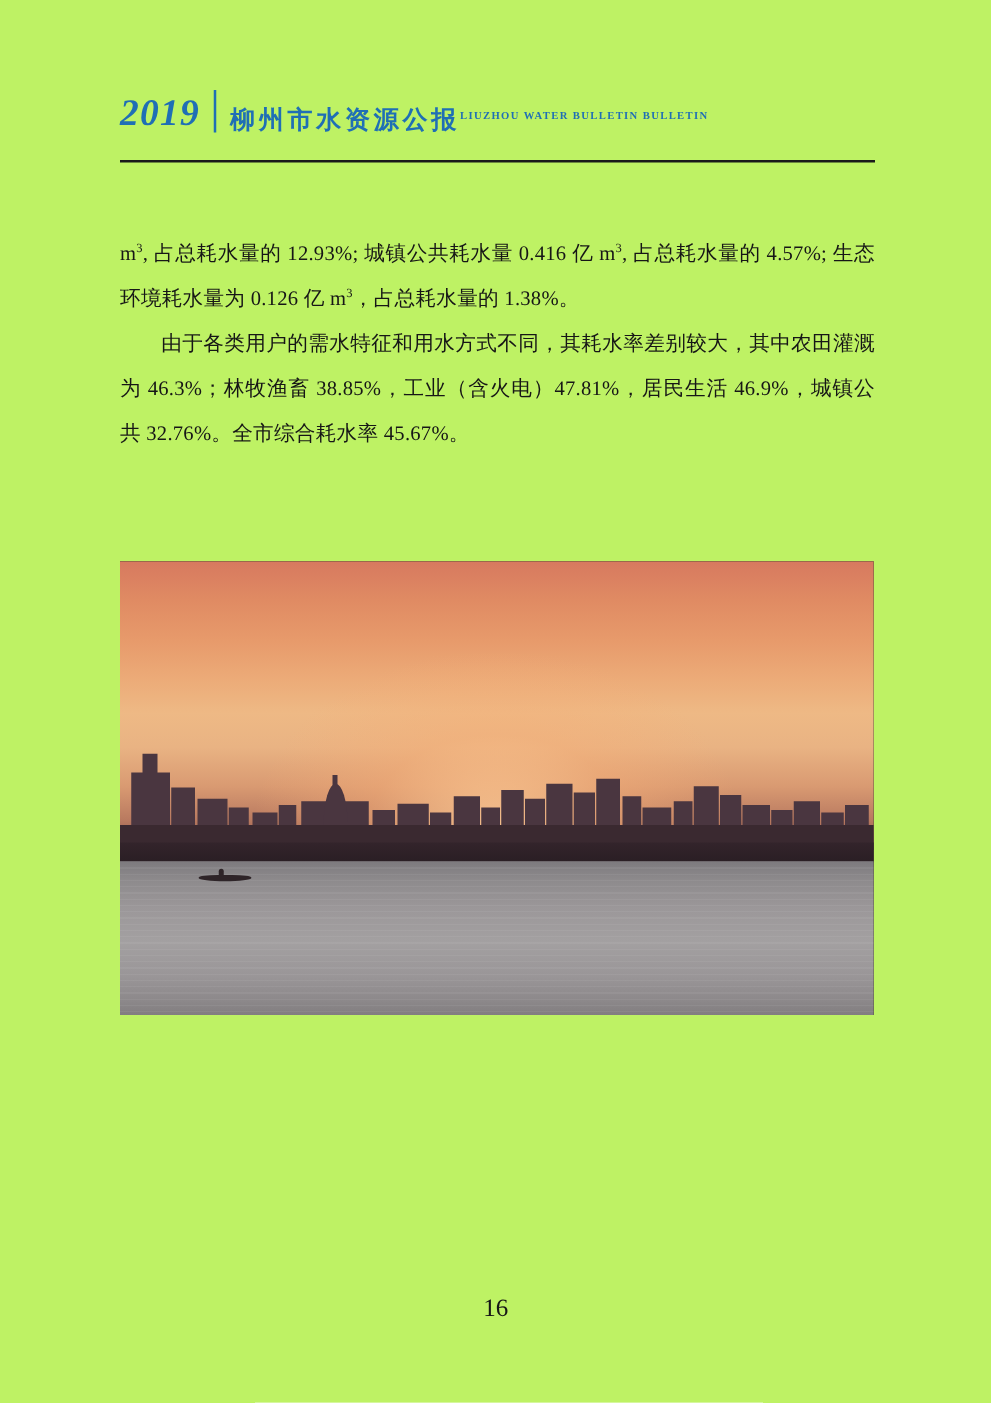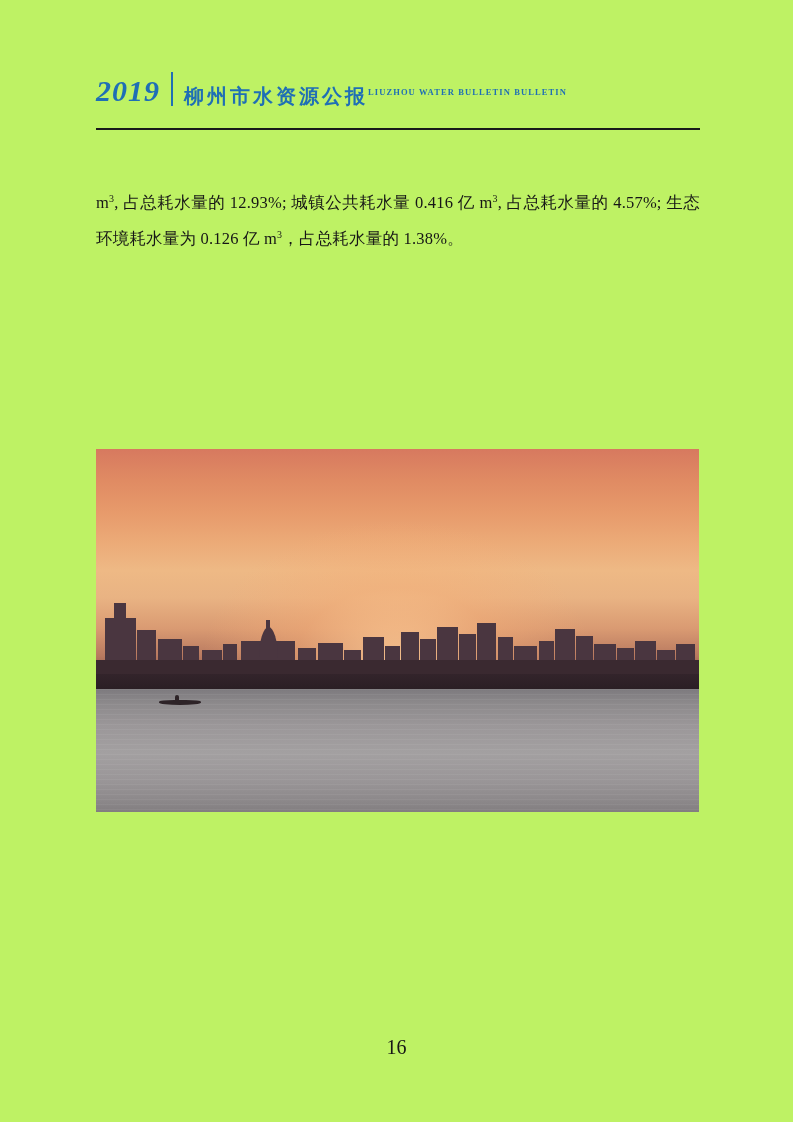--- a/index.html
+++ b/index.html
@@ -270,6 +270,7 @@
 
   <div class="content">
     <p class="body-text"><span>m</span><sup>3</sup><span>, 占总耗水量的 12.93%; 城镇公共耗水量 0.416 亿 m</span><sup>3</sup><span>, 占总耗水量的 4.57%; 生态环境耗水量为 0.126 亿 m</span><sup>3</sup><span>，占总耗水量的 1.38%。</span></p>
+    <p class="body-text indent">由于各类用户的需水特征和用水方式不同，其耗水率差别较大，其中农田灌溉为 46.3%；林牧渔畜 38.85%，工业（含火电）47.81%，居民生活 46.9%，城镇公共 32.76%。全市综合耗水率 45.67%。</p>
   </div>
 
   <div class="photo-wrap">

